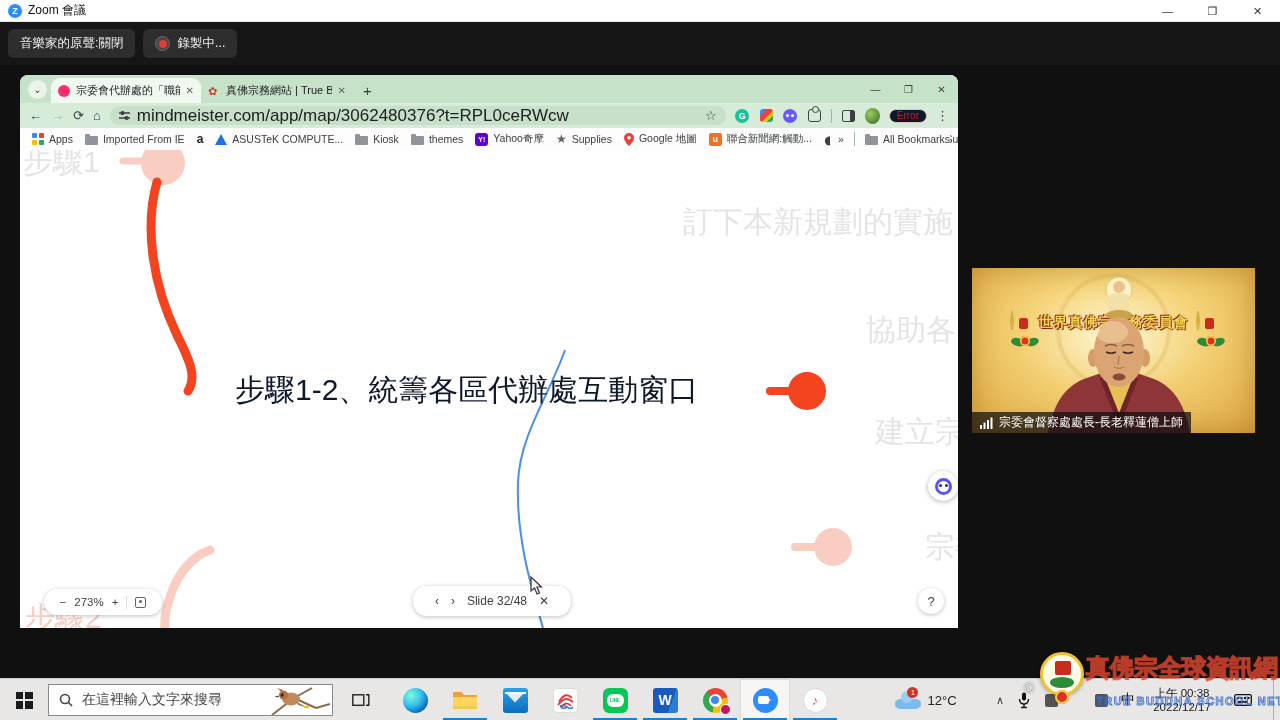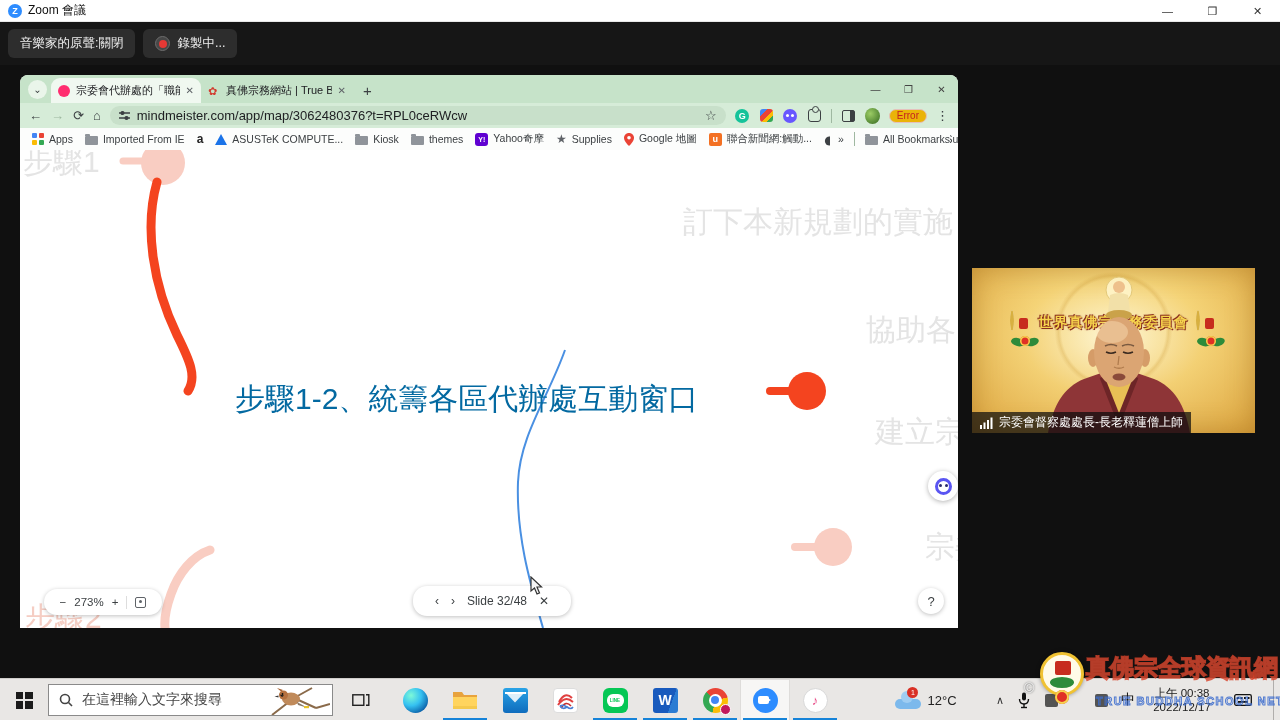--- a/index.html
+++ b/index.html
@@ -43,7 +43,7 @@
   .nav-ic { font-size:13px; color:#3c4043; }
   .nav-ic.dis { color:#9db89f; }
   #omnibox { flex:1; height:19px; background:#c8e0ca; border-radius:10px; display:flex; align-items:center; padding:0 9px; gap:7px; }
-  .url-text { flex:1; font-size:13px; color:#202124; white-space:nowrap; overflow:hidden; }
+  .url-text { flex:1; font-size:17px; color:#202124; white-space:nowrap; overflow:hidden; }
   .tune-ic svg, .ext svg { display:block; }
   .ext { width:15px; height:15px; display:flex; align-items:center; justify-content:center; }
   .ext-grammarly { width:14px; height:14px; border-radius:50%; background:#15c39a; color:#fff; font-size:9px; font-weight:bold; text-align:center; line-height:14px; }

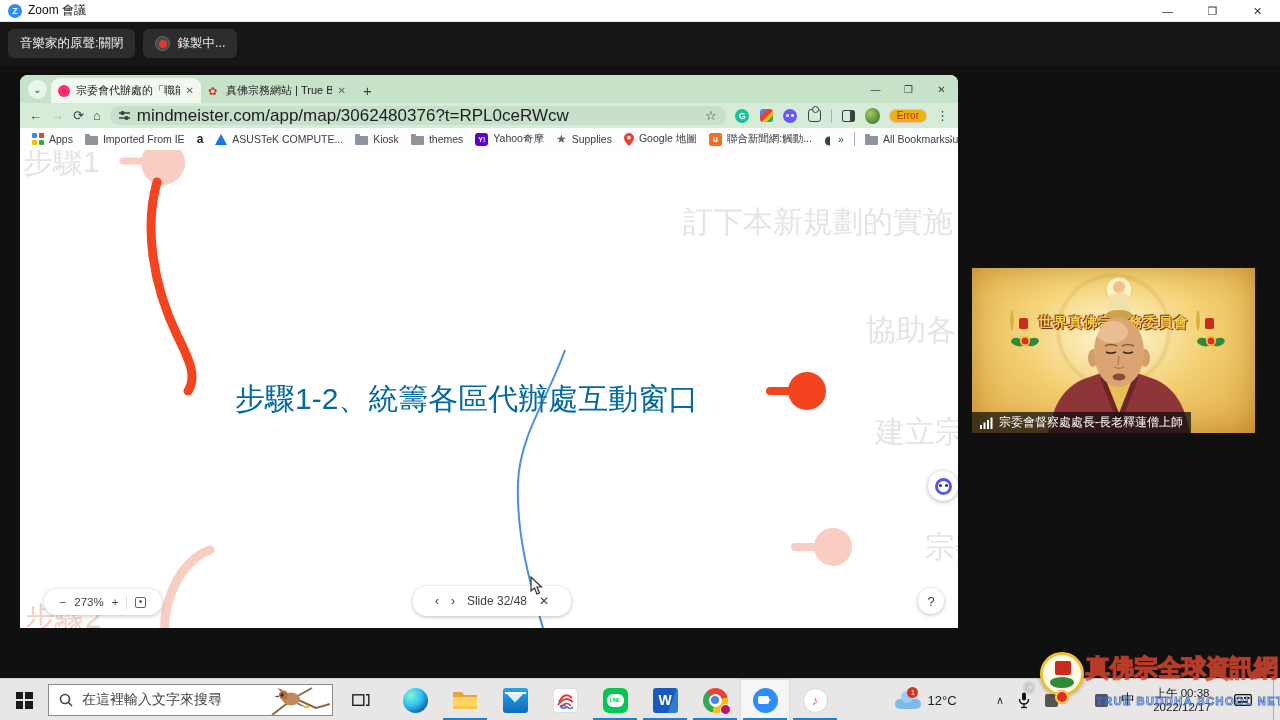--- a/index.html
+++ b/index.html
@@ -57,7 +57,7 @@
   .side-ic { width:13px; height:12px; border:1.5px solid #3c4043; border-radius:2px; position:relative; }
   .side-ic:before { content:""; position:absolute; right:0; top:0; bottom:0; width:4px; background:#3c4043; }
   .avatar { width:16px; height:16px; border-radius:50%; background:radial-gradient(circle at 35% 35%, #9ccc65, #33691e); }
-  .error-pill { height:14px; border-radius:9px; background:#eab308; border:1px solid #e5c1bd; color:#c5221f; font-size:10px; display:flex; align-items:center; padding:0 7px; }
+  .error-pill { height:14px; border-radius:9px; background:#0f172a; border:1px solid #e5c1bd; color:#c5221f; font-size:10px; display:flex; align-items:center; padding:0 7px; }
   .kebab { font-size:13px; color:#3c4043; }
 
   #bookmarksbar { position:relative; width:938px; height:22px; background:#fcfdfc; display:flex; align-items:center; padding:0 12px; gap:12px; font-size:10.5px; color:#3c4043; white-space:nowrap; overflow:hidden; }

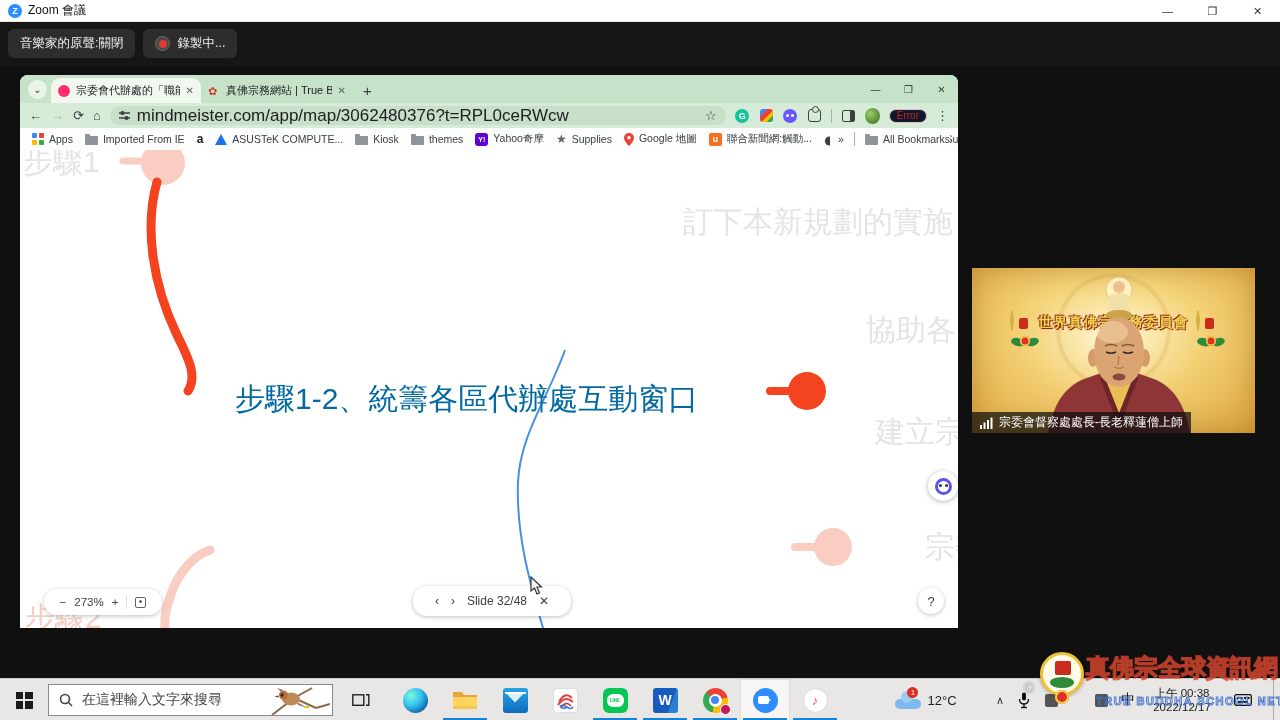--- a/index.html
+++ b/index.html
@@ -76,7 +76,7 @@
   #canvas { position:relative; width:938px; height:478px; background:#ffffff; overflow:hidden; }
   .ghost { position:absolute; font-size:30px; color:#e4e4e4; white-space:nowrap; }
   .ghost-pink { color:#f5cdc3; }
-  .map-main { position:absolute; left:215px; top:229px; font-size:30px; color:#0369a1; white-space:nowrap; }
+  .map-main { position:absolute; left:215px; top:220px; font-size:30px; color:#0f172a; white-space:nowrap; }
   .mm-pill { position:absolute; background:#fff; border-radius:14px; box-shadow:0 1px 4px rgba(0,0,0,0.25); display:flex; align-items:center; justify-content:center; color:#3c4043; }
   #zoomctrl { left:24px; top:439px; width:118px; height:26px; gap:8px; font-size:11.5px; }
   #slidectrl { left:393px; top:436px; width:158px; height:30px; gap:12px; font-size:12px; }

